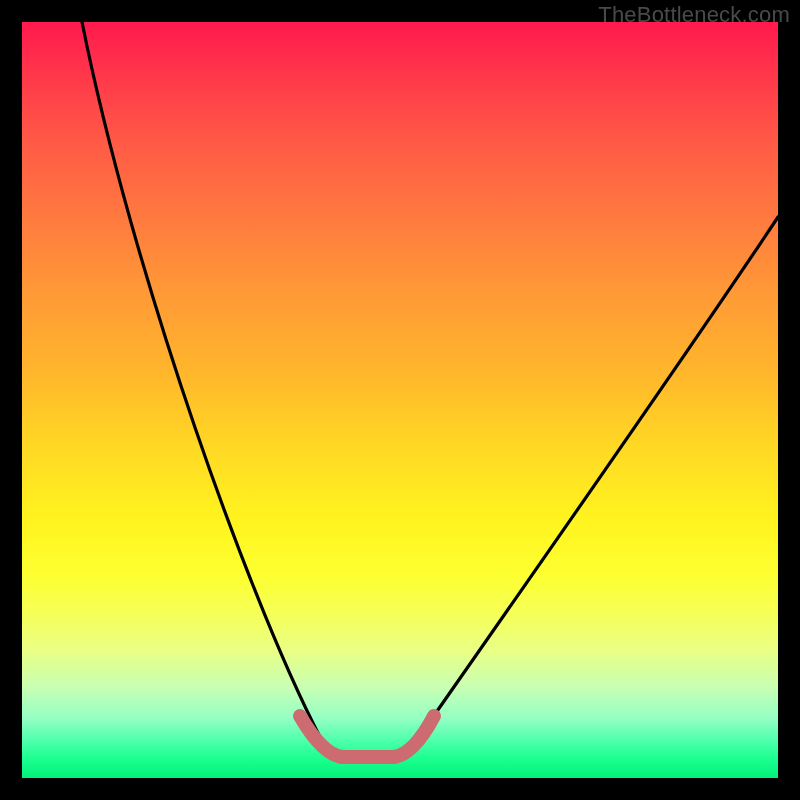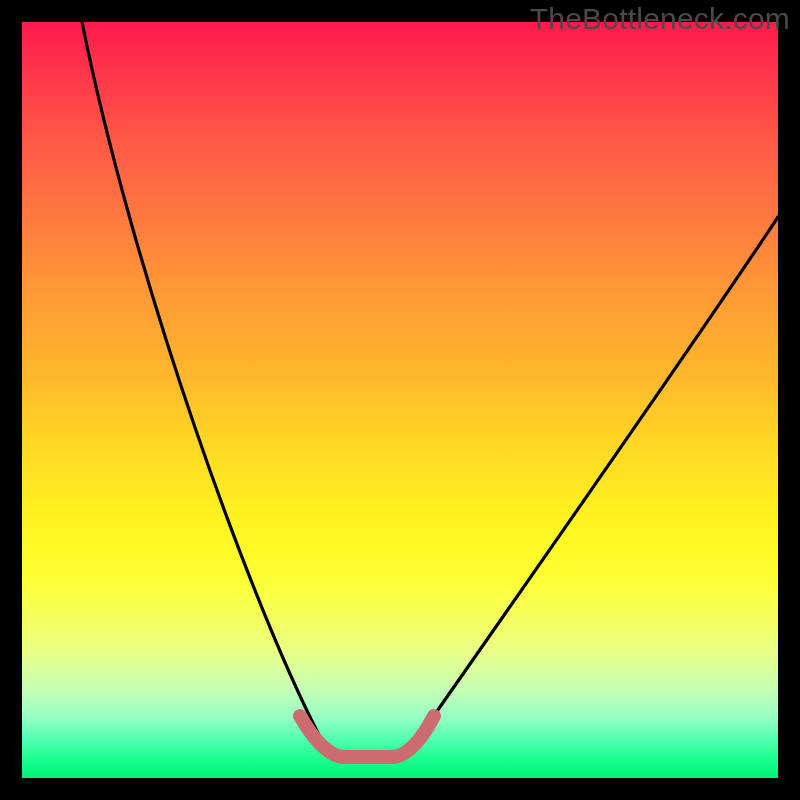--- a/index.html
+++ b/index.html
@@ -41,7 +41,7 @@
     top: 2px;
     right: 10px;
     color: #4a4a4a;
-    font-size: 30px;
+    font-size: 22px;
     letter-spacing: 0.2px;
     font-weight: 400;
   }

